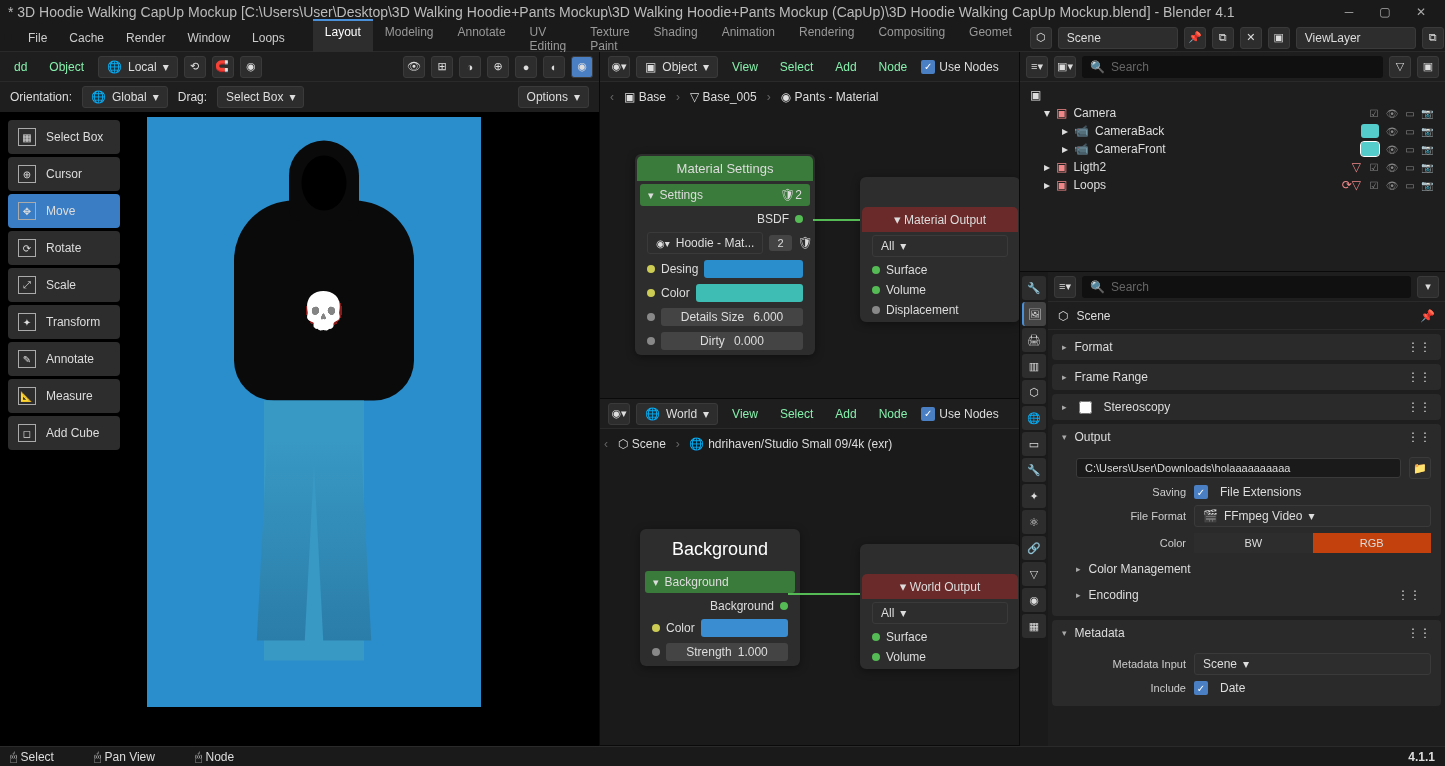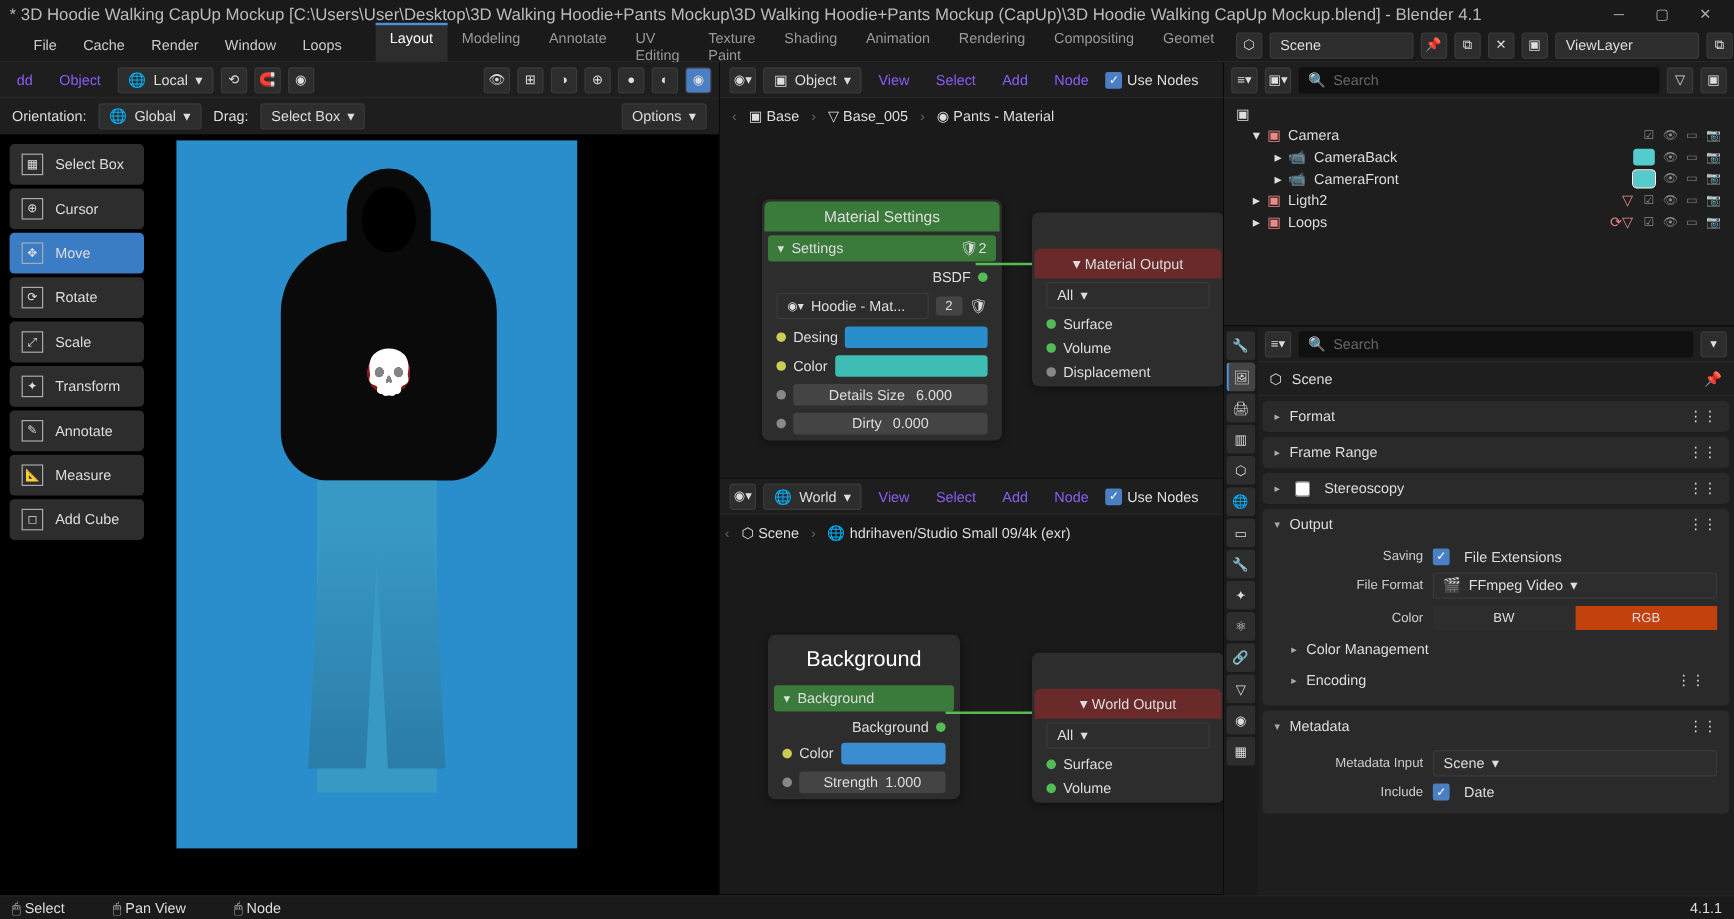--- a/index.html
+++ b/index.html
@@ -57,7 +57,7 @@
 .node-col { display:flex; flex-direction:column; border-right:1px solid #0a0a0a; }
 .node-area { flex:1; background:#1a1a1a; display:flex; flex-direction:column; border-bottom:1px solid #0a0a0a; position:relative; }
 .node-header { height:30px; background:#1e1e1e; display:flex; align-items:center; padding:0 8px; gap:6px; border-bottom:1px solid #2a2a2a; }
-.node-menu { padding:4px 8px; color:#8b5cf6; cursor:pointer; }
+.node-menu { padding:4px 8px; color:#86efac; cursor:pointer; }
 .chk { width:14px; height:14px; background:#4a7fc4; border-radius:2px; display:inline-flex; align-items:center; justify-content:center; color:#fff; font-size:10px; margin-right:4px; }
 .breadcrumb { position:absolute; top:60px; left:20px; display:flex; align-items:center; gap:10px; color:#ccc; font-size:12px; z-index:3; }
 .breadcrumb .sep { color:#666; }

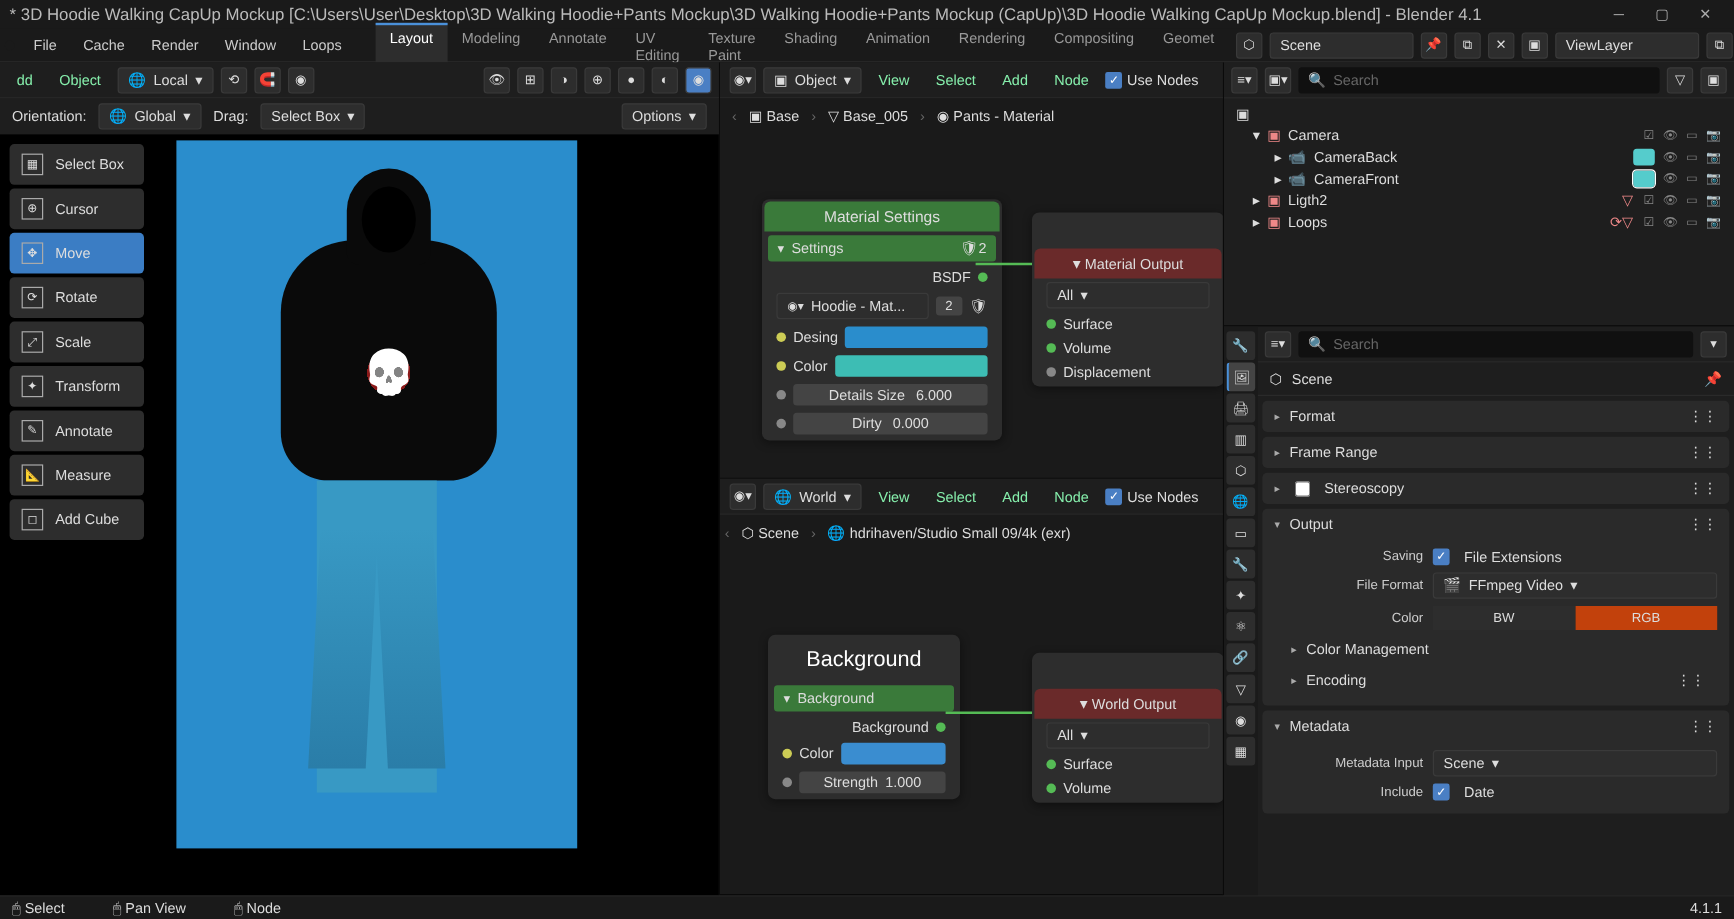--- a/index.html
+++ b/index.html
@@ -263,7 +263,7 @@
       </div>
       <div class="node-canvas">
 
-        <div class="node" style="left:35px;top:84px;width:200px">
+        <div class="node" style="left:35px;top:72px;width:180px">
           <div class="node-title">Material Settings</div>
           <div class="node-subhead">▾ <span>Settings</span><span style="margin-left:auto">🛡<span>2</span></span></div>
           <div class="node-row" style="justify-content:flex-end">

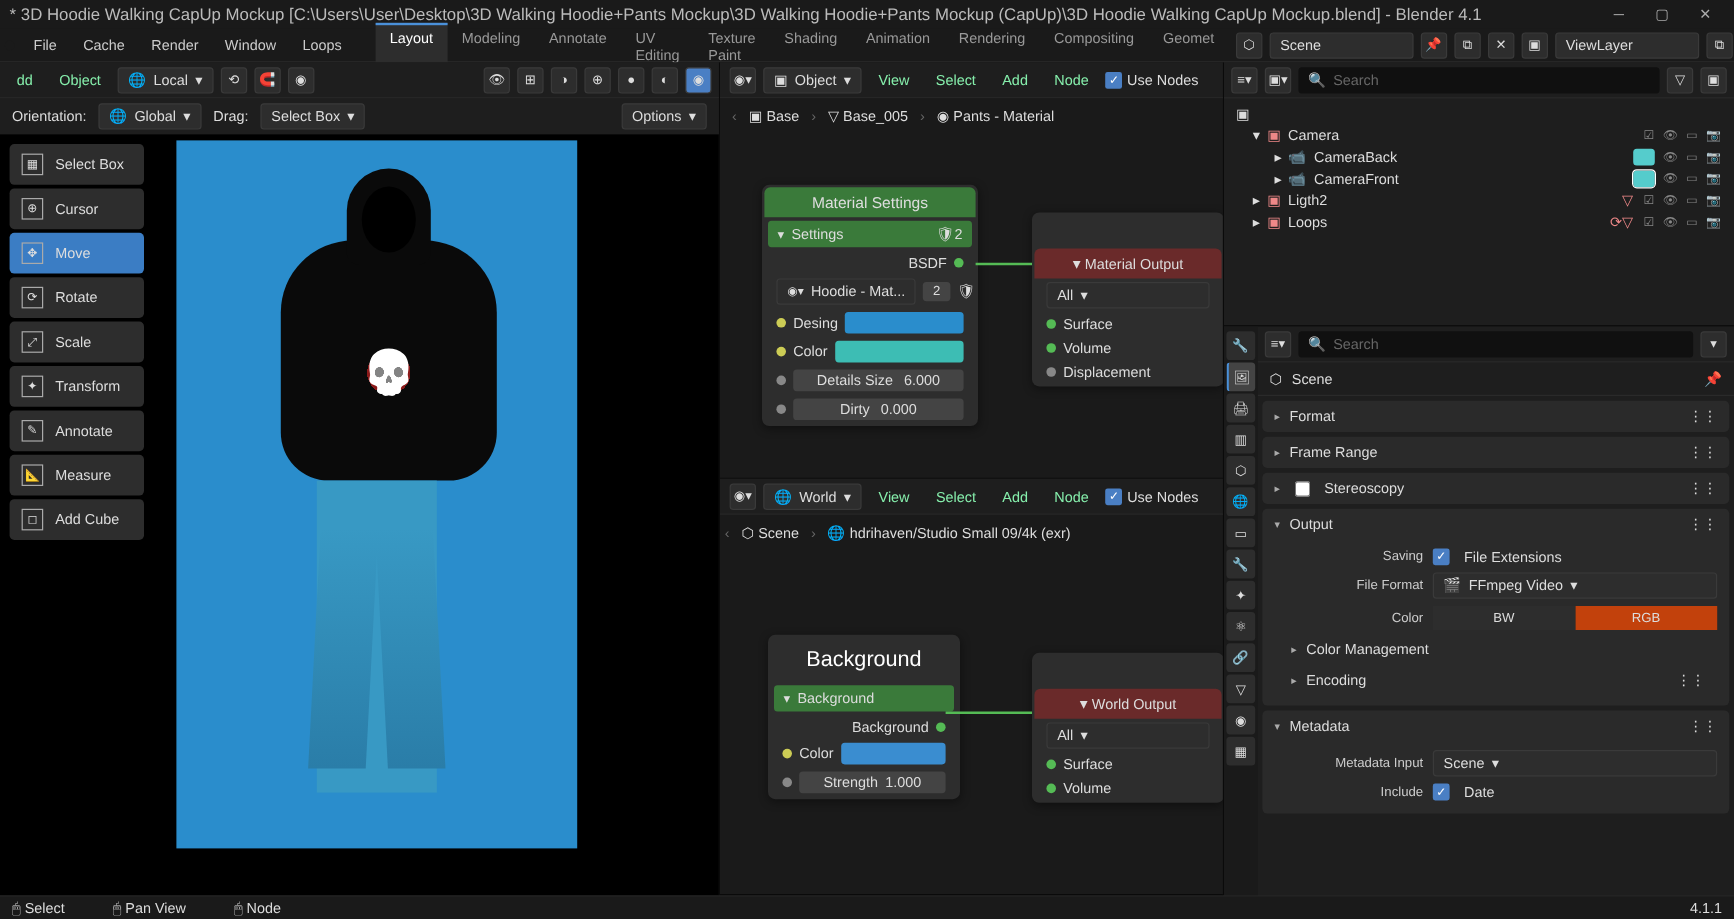--- a/index.html
+++ b/index.html
@@ -514,6 +514,10 @@
               </div>
             <div class="panel-body">
               <div class="prop-row">
+                  <span class="textfield">C:\Users\User\Downloads\holaaaaaaaaaa</span>
+                  <span class="iconbtn">📁</span>
+                </div>
+              <div class="prop-row">
                   <span class="prop-label">Saving</span>
                   <span class="chk">✓</span>
                   <span>File Extensions</span>

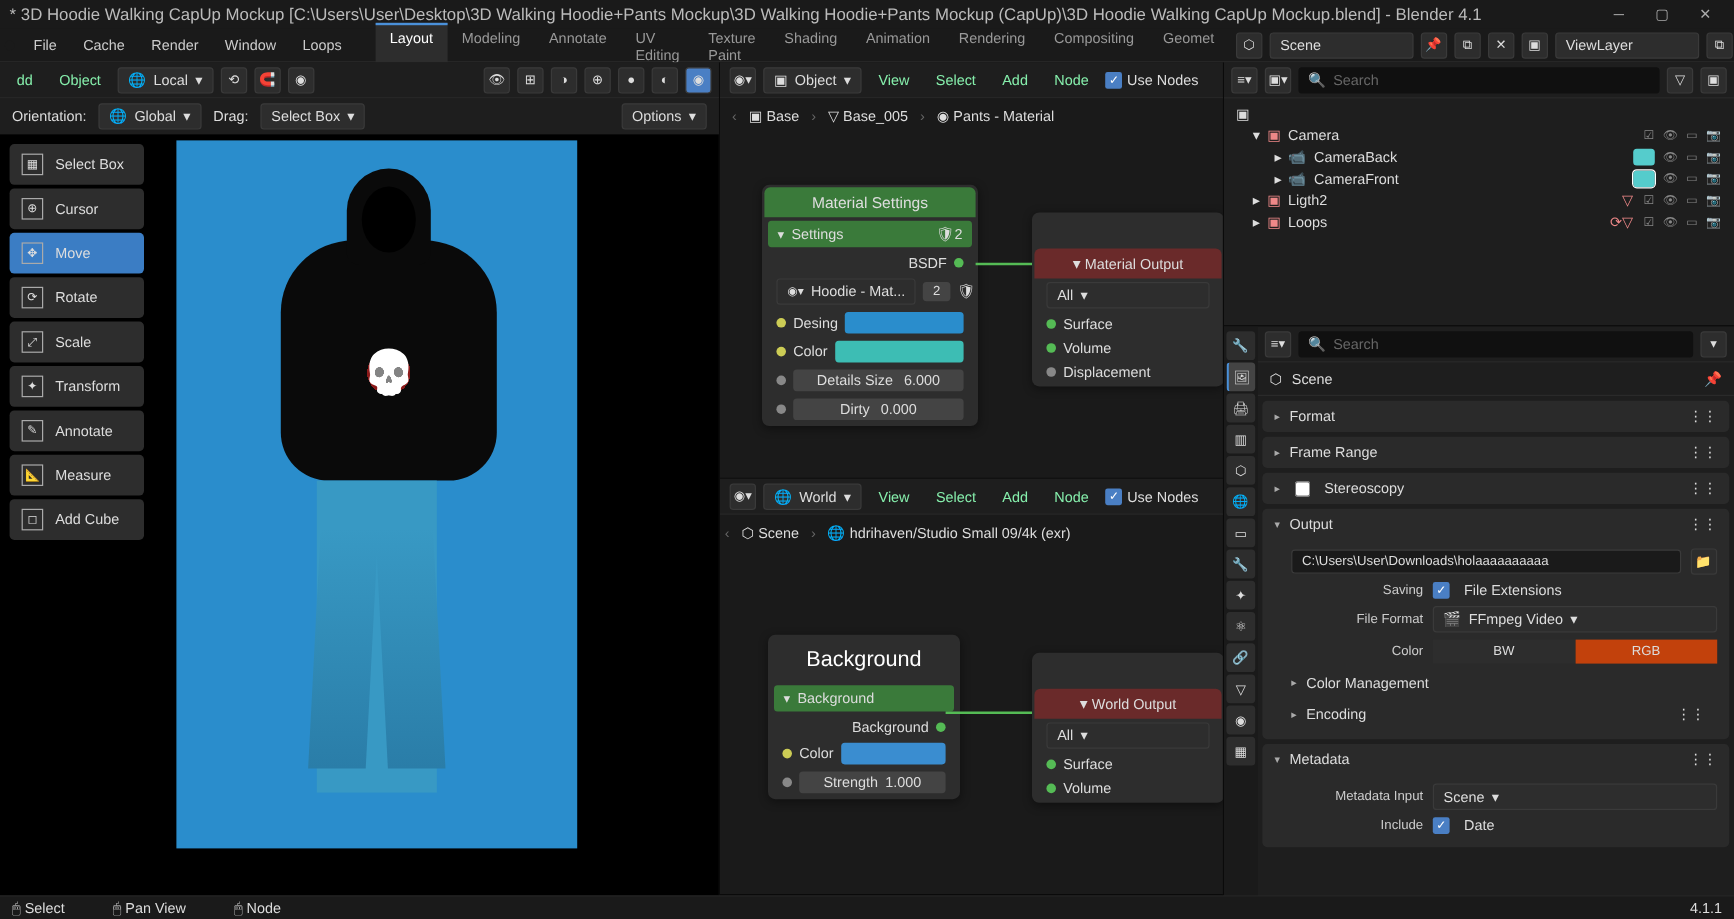--- a/index.html
+++ b/index.html
@@ -111,7 +111,7 @@
 
 
 .statusbar { height:20px; background:#1a1a1a; border-top:1px solid #2a2a2a; display:flex; align-items:center; padding:0 10px; gap:40px; }
-.statusbar .version { margin-left:auto; }
+.statusbar .version { margin-left:auto;font-weight:bold; }
 
 
 .side-tabs { position:absolute; right:0; top:30px; width:18px; }

